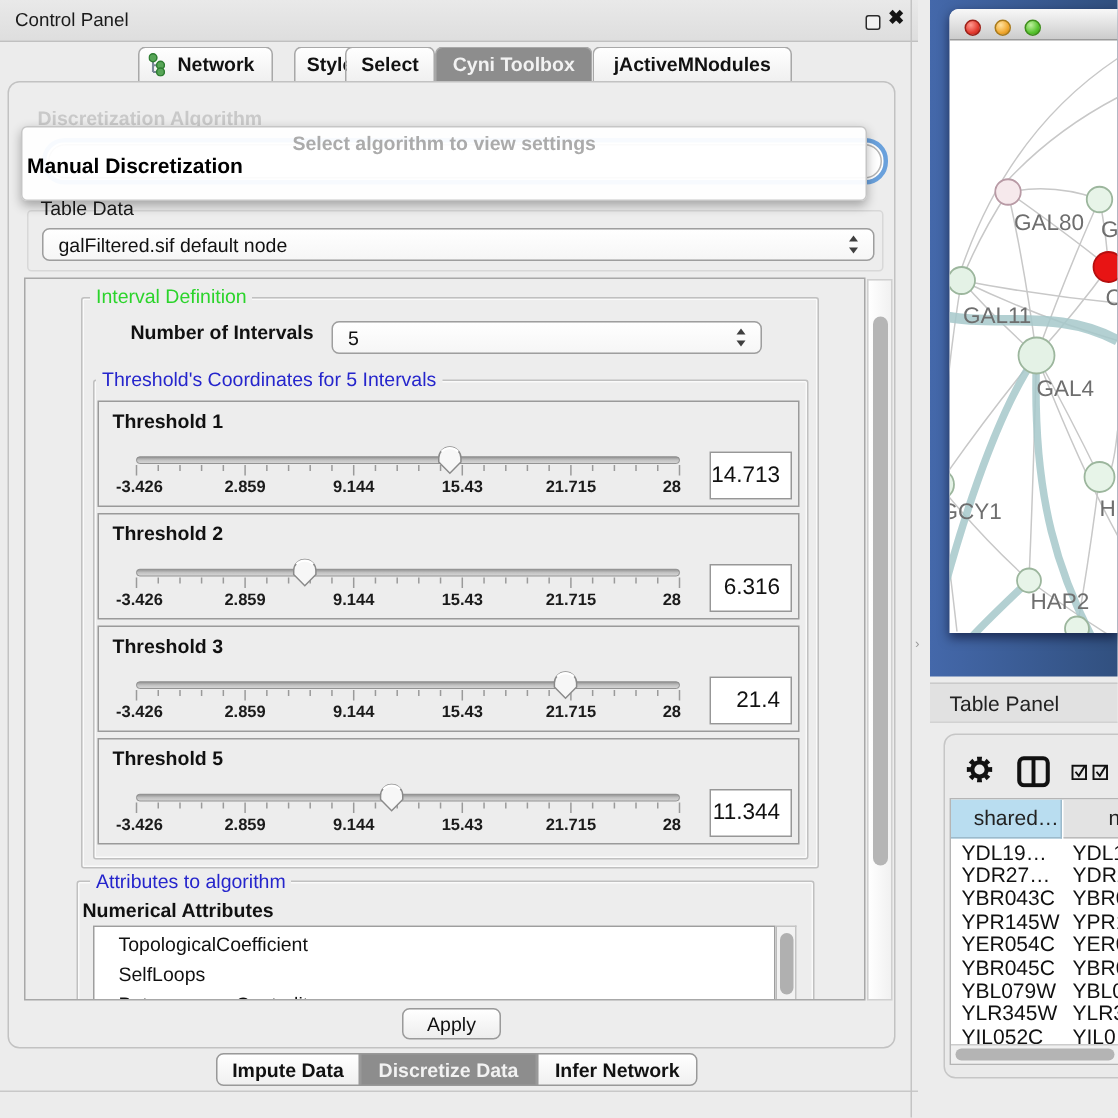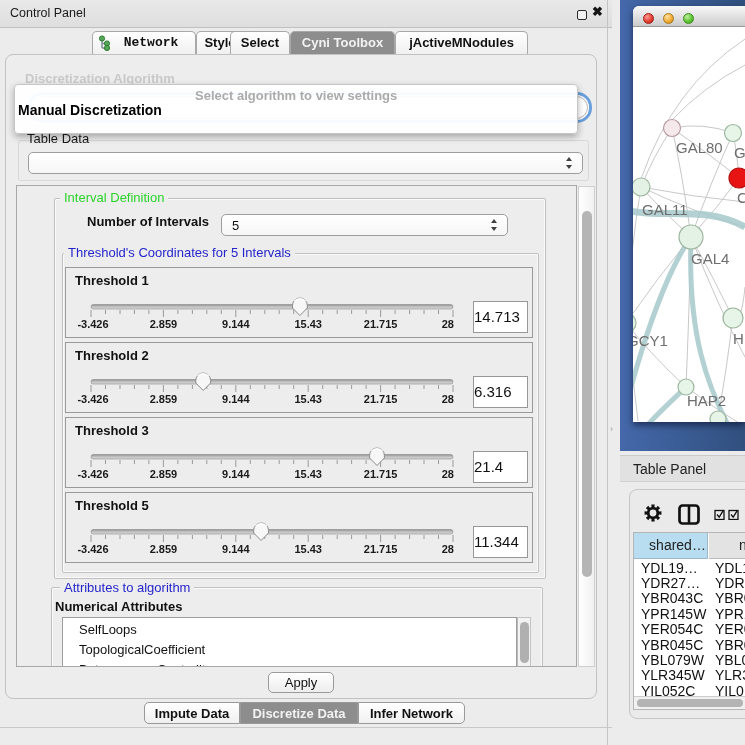--- a/index.html
+++ b/index.html
@@ -101,7 +101,7 @@
     <div id="closebtn">✖</div>
   </div>
 
-<div class="tab" style="left:92px;width:104px;font-family:Liberation Mono, monospace;"><svg width="11" height="16" style="position:absolute;left:6px;top:3px">
+<div class="tab" style="left:92px;width:90px;"><svg width="11" height="16" style="position:absolute;left:6px;top:3px">
       <path d="M3,4 V13" stroke="#7a8898" stroke-width="1.4" fill="none"></path>
       <path d="M3,8.5 H8 M3,13 H8" stroke="#7a8898" stroke-width="1.4" fill="none"></path>
       <circle cx="3" cy="3.5" r="2.6" fill="#57a557" stroke="#2e7d32" stroke-width="1"></circle>

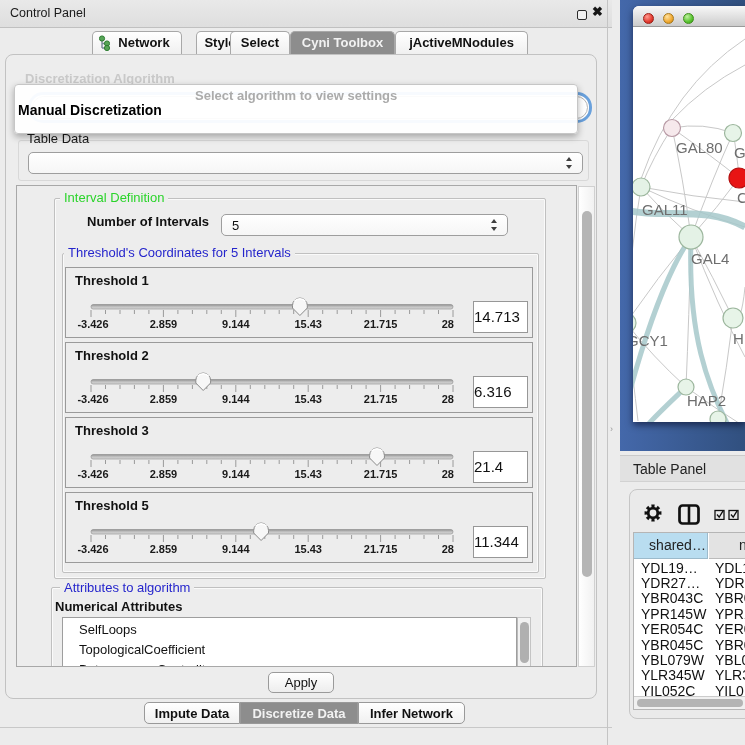--- a/index.html
+++ b/index.html
@@ -121,6 +121,7 @@
 <div id="tdgroup"></div>
 <div id="tdlabel">Table Data</div>
 <div class="combo" style="left:28px;top:152px;width:555px;height:22px;">
+  <div class="ctext" style="line-height:21px">galFiltered.sif default node</div>
     <div class="updn"></div>
 </div>
 

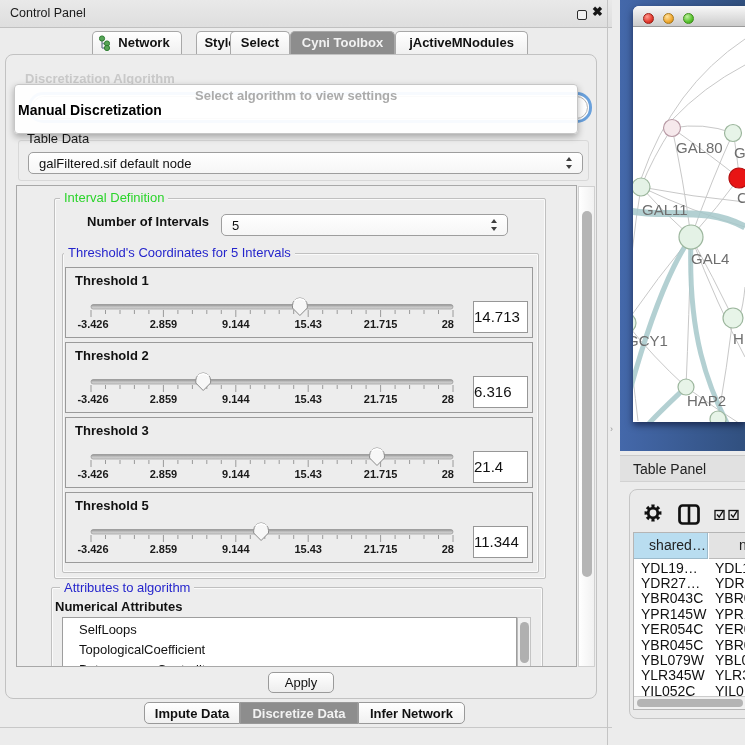--- a/index.html
+++ b/index.html
@@ -48,7 +48,7 @@
   border:1px solid #9a9a9a; background:#ededed; }
 .tlabel { position:absolute; left:9px; top:5px; font-size:13px; font-weight:bold; color:#111; }
 .tval { position:absolute; left:407px; top:33px; width:55px; height:32px; background:#fff;
-  border:1px solid #979797; font-size:15px; color:#111; 
+  border:1px solid #979797; font-size:15px; color:#111; text-align:right;
   line-height:30px; padding-right:7px; }
 #attrlist { position:absolute; left:45px; top:431px; width:455px; height:51px;
   background:#fff; border:1px solid #9e9e9e; font-size:13px; color:#111; overflow:hidden; }

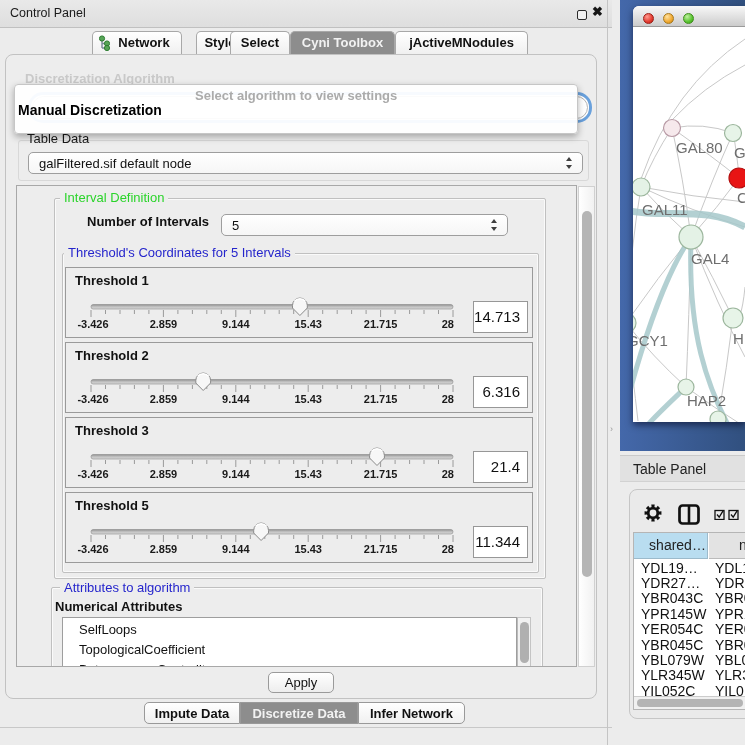--- a/index.html
+++ b/index.html
@@ -246,8 +246,8 @@
   <div class="gtitle" style="left:43px;top:394px;color:#2525cc;">Attributes to algorithm</div>
   <div style="position:absolute;left:38px;top:413px;font-size:13px;font-weight:bold;color:#111;">Numerical Attributes</div>
   <div id="attrlist">
+      <div>TopologicalCoefficient</div>
       <div>SelfLoops</div>
-      <div>TopologicalCoefficient</div>
       <div>BetweennessCentrality</div>
     </div>
   <div id="alsb">

